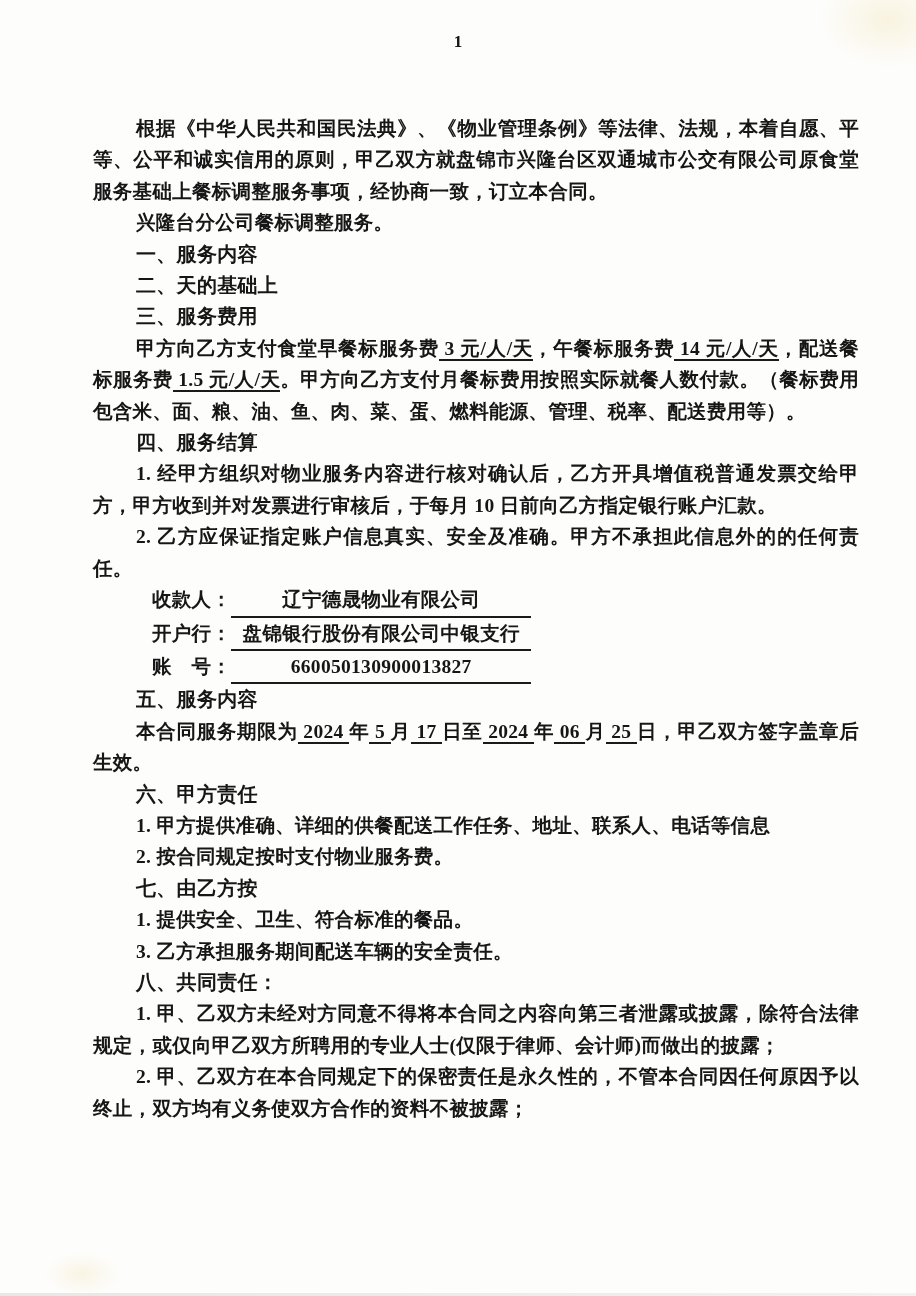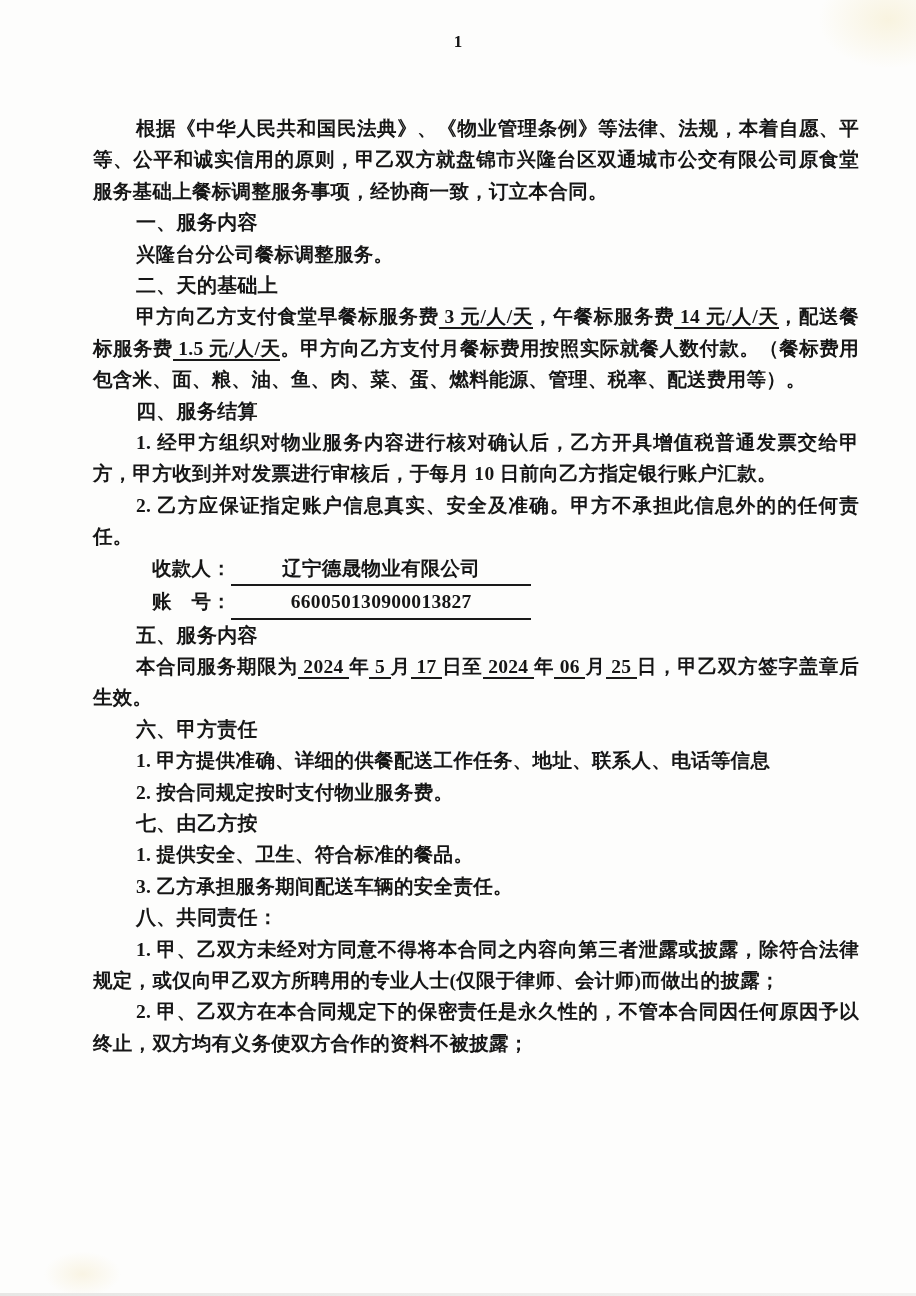--- a/index.html
+++ b/index.html
@@ -64,8 +64,8 @@
 <div class="page">
   <div class="content">
       <p class="block p"><span>根据《中华人民共和国民法典》、《物业管理条例》等法律、法规，本着自愿、平等、公平和诚实信用的原则，甲乙双方就盘锦市兴隆台区双通城市公交有限公司原食堂服务基础上餐标调整服务事项，经协商一致，订立本合同。</span></p>
+      <p class="block p"><span>兴隆台分公司餐标调整服务。</span></p>
       <p class="block h"><span>一、服务内容</span></p>
-      <p class="block p"><span>兴隆台分公司餐标调整服务。</span></p>
       <p class="block h"><span>二、天的基础上</span></p>
       <p class="block p"><span>甲方向乙方支付食堂早餐标服务费</span><span class="u">&nbsp;3&nbsp;元/人/天</span><span>，午餐标服务费</span><span class="u">&nbsp;14&nbsp;元/人/天</span><span>，配送餐标服务费</span><span class="u">&nbsp;1.5&nbsp;元/人/天</span><span>。甲方向乙方支付月餐标费用按照实际就餐人数付款。（餐标费用包含米、面、粮、油、鱼、肉、菜、蛋、燃料能源、管理、税率、配送费用等）。</span></p>
       <p class="block h"><span>四、服务结算</span></p>

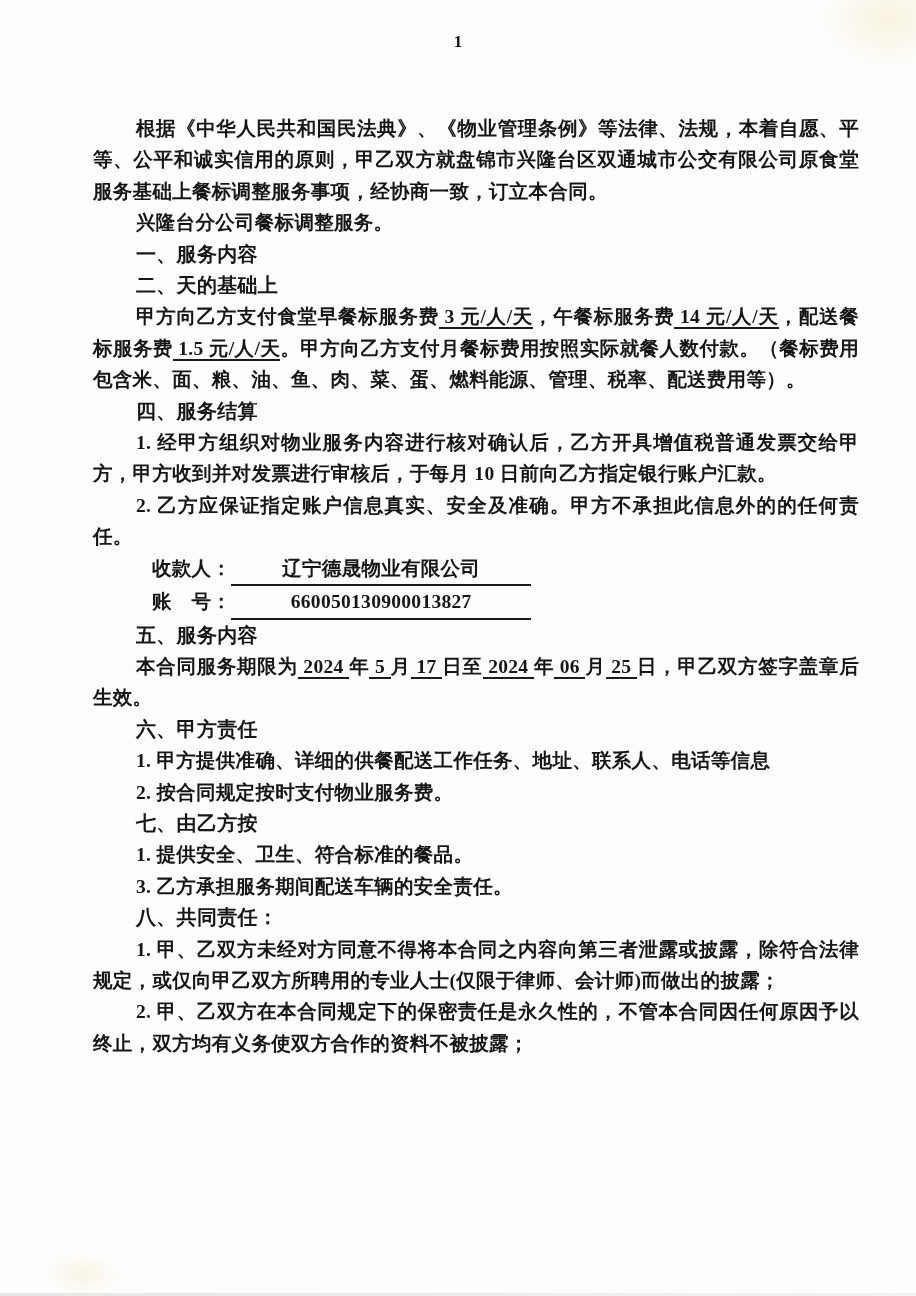--- a/index.html
+++ b/index.html
@@ -67,6 +67,7 @@
       <p class="block p"><span>兴隆台分公司餐标调整服务。</span></p>
       <p class="block h"><span>一、服务内容</span></p>
       <p class="block h"><span>二、天的基础上</span></p>
+      <p class="block h"><span>三、服务费用</span></p>
       <p class="block p"><span>甲方向乙方支付食堂早餐标服务费</span><span class="u">&nbsp;3&nbsp;元/人/天</span><span>，午餐标服务费</span><span class="u">&nbsp;14&nbsp;元/人/天</span><span>，配送餐标服务费</span><span class="u">&nbsp;1.5&nbsp;元/人/天</span><span>。甲方向乙方支付月餐标费用按照实际就餐人数付款。（餐标费用包含米、面、粮、油、鱼、肉、菜、蛋、燃料能源、管理、税率、配送费用等）。</span></p>
       <p class="block h"><span>四、服务结算</span></p>
       <p class="block p"><span>1. 经甲方组织对物业服务内容进行核对确认后，乙方开具增值税普通发票交给甲方，甲方收到并对发票进行审核后，于每月 10 日前向乙方指定银行账户汇款。</span></p>

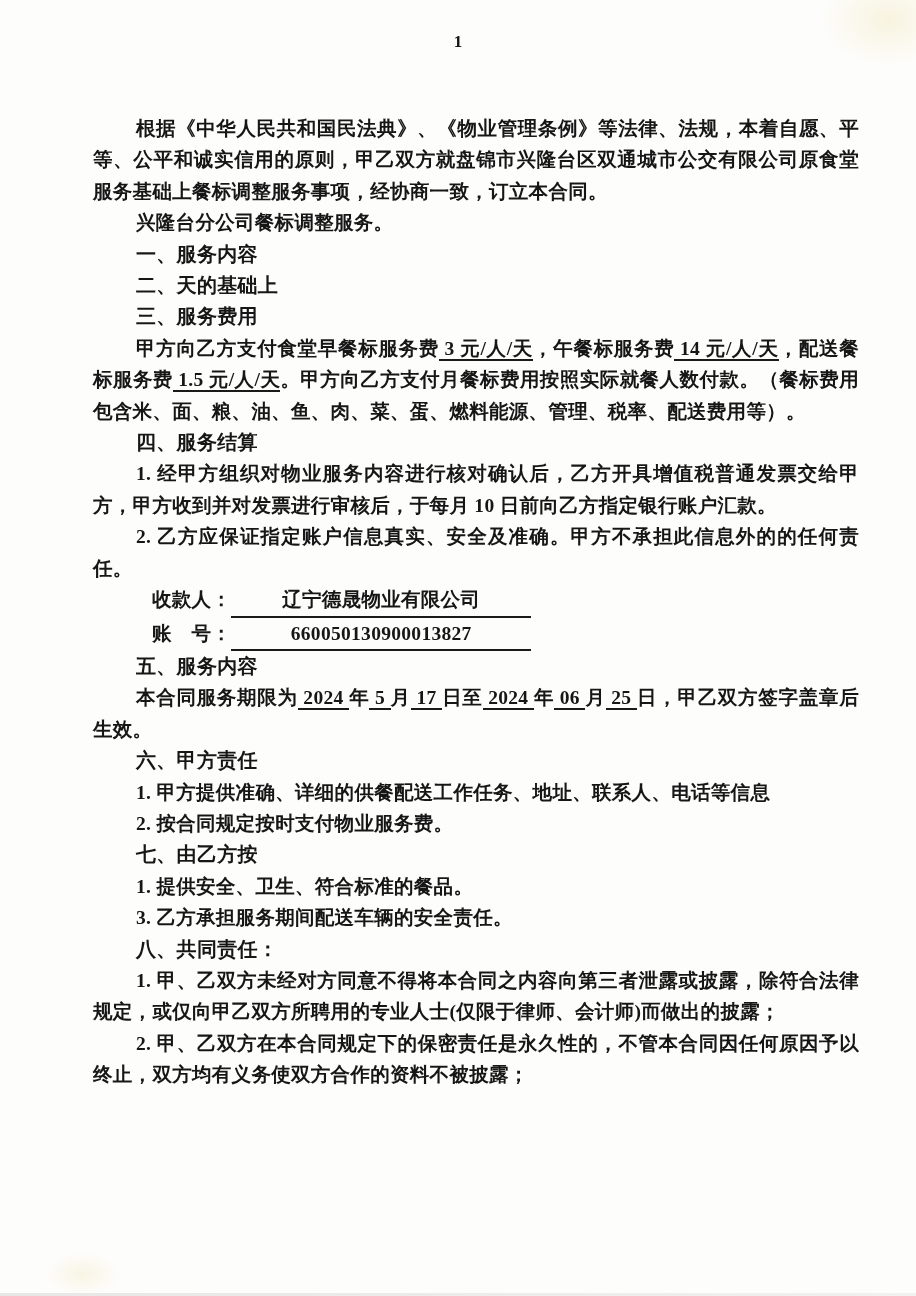--- a/index.html
+++ b/index.html
@@ -73,6 +73,7 @@
       <p class="block p"><span>1. 经甲方组织对物业服务内容进行核对确认后，乙方开具增值税普通发票交给甲方，甲方收到并对发票进行审核后，于每月 10 日前向乙方指定银行账户汇款。</span></p>
       <p class="block p"><span>2. 乙方应保证指定账户信息真实、安全及准确。甲方不承担此信息外的的任何责任。</span></p>
       <p class="block field"><span class="flabel">收款人：</span><span class="fill">辽宁德晟物业有限公司</span></p>
+      <p class="block field"><span class="flabel">开户行：</span><span class="fill">盘锦银行股份有限公司中银支行</span></p>
       <p class="block field"><span class="flabel">账　号：</span><span class="fill">660050130900013827</span></p>
       <p class="block h"><span>五、服务内容</span></p>
       <p class="block p"><span>本合同服务期限为</span><span class="u">&nbsp;2024&nbsp;</span><span>年</span><span class="u">&nbsp;5&nbsp;</span><span>月</span><span class="u">&nbsp;17&nbsp;</span><span>日至</span><span class="u">&nbsp;2024&nbsp;</span><span>年</span><span class="u">&nbsp;06&nbsp;</span><span>月</span><span class="u">&nbsp;25&nbsp;</span><span>日，甲乙双方签字盖章后生效。</span></p>

